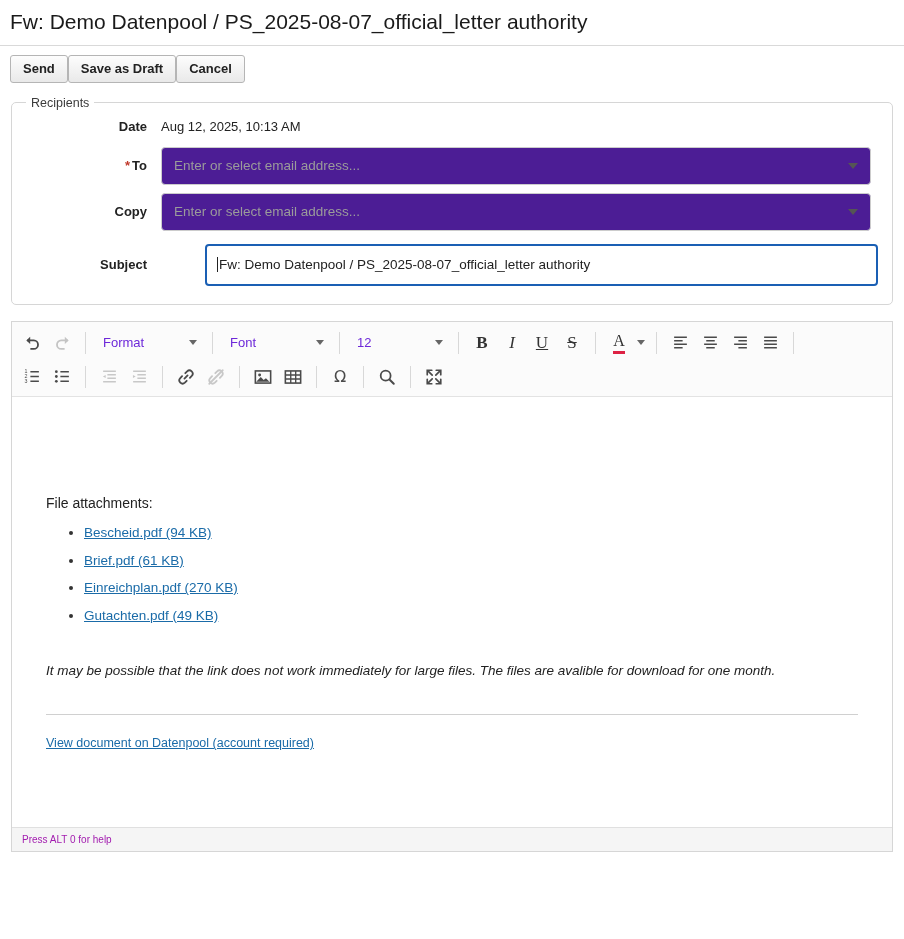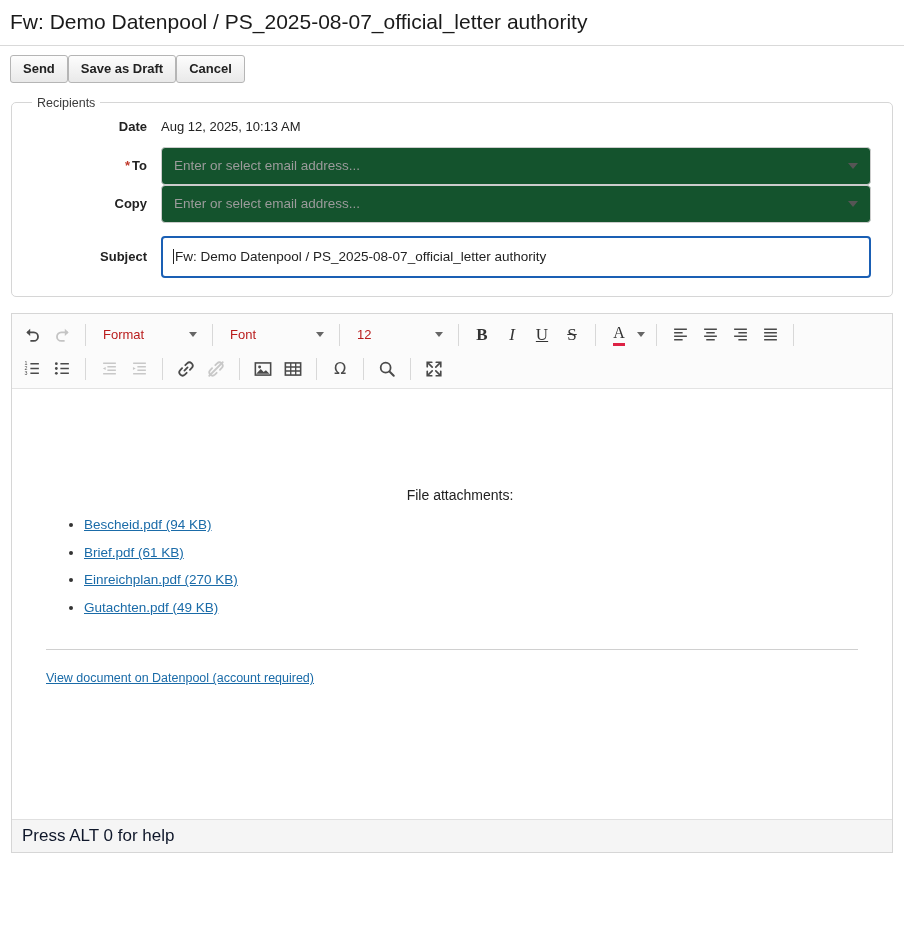--- a/index.html
+++ b/index.html
@@ -55,7 +55,6 @@
     font-size: 12.5px;
     color: #3b3b3b;
     padding: 0 5px;
-    margin-left: 6px;
   }
   .form-row {
     display: flex;

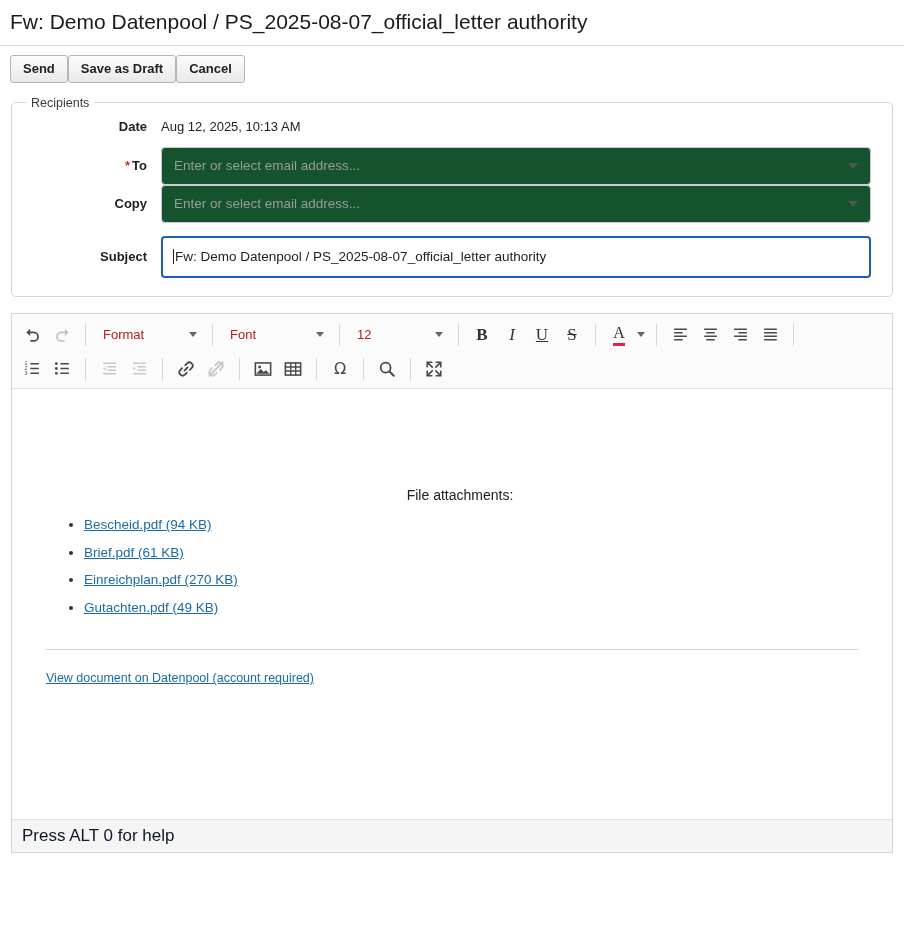--- a/index.html
+++ b/index.html
@@ -59,6 +59,7 @@
   .form-row {
     display: flex;
     align-items: center;
+    margin-bottom: 8px;
     min-height: 22px;
   }
   .form-label {

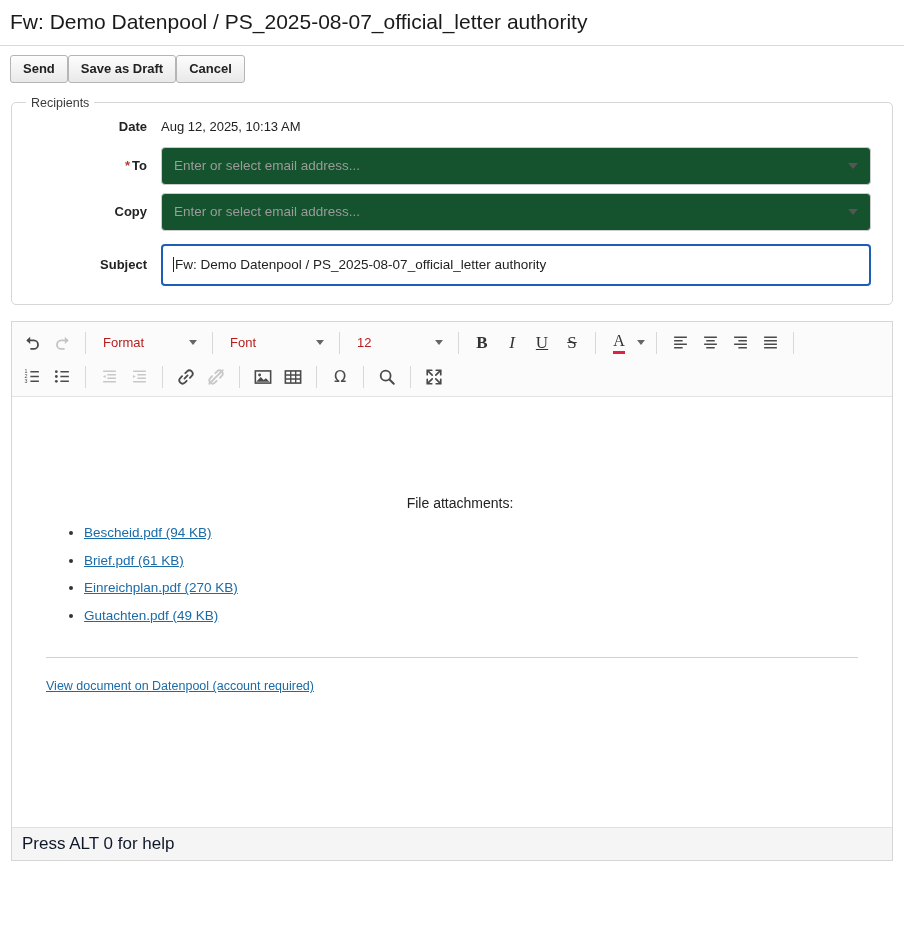--- a/index.html
+++ b/index.html
@@ -88,7 +88,7 @@
     height: 38px;
     border: 1px solid #cccccc;
     border-radius: 4px;
-    background: #14532d;
+    background: #4c1d95;
     display: flex;
     align-items: center;
   }

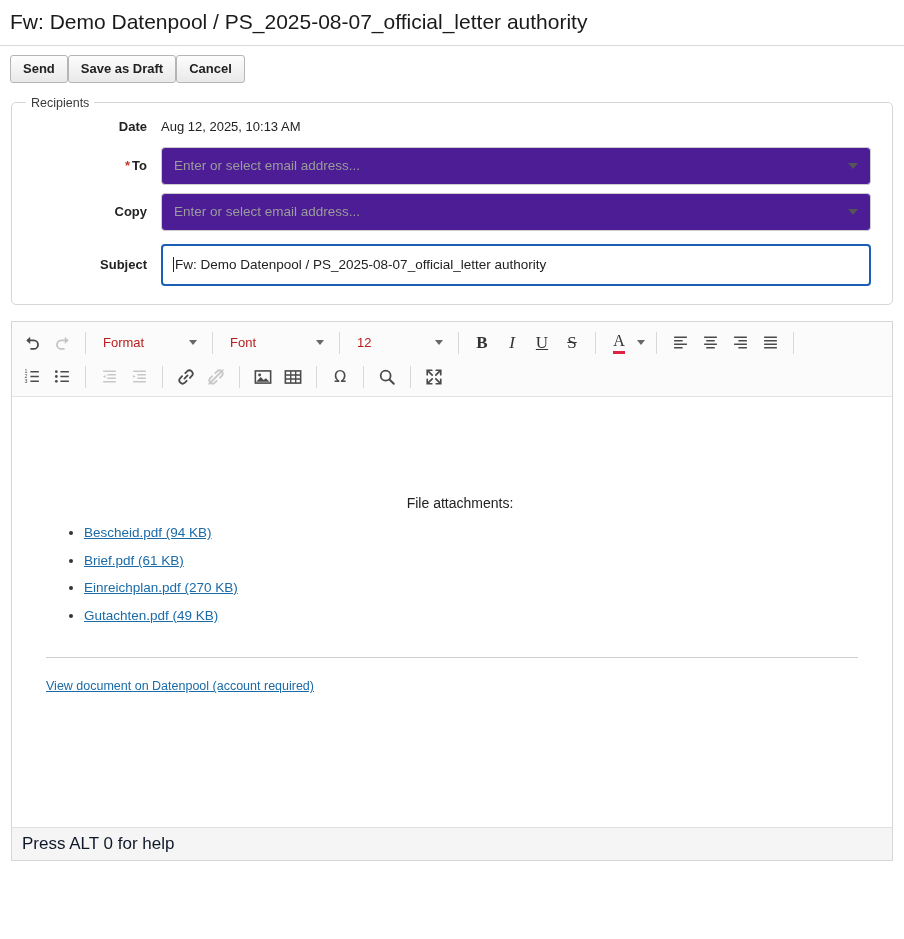--- a/index.html
+++ b/index.html
@@ -127,7 +127,7 @@
     background: #222;
     margin-right: 1px;
   }
-  .row-subject { margin-top: 13px; margin-bottom: 0; }
+  .row-subject { margin-top: 13px; margin-bottom: 0; gap: 44px; }
 
   
   .editor-wrap {

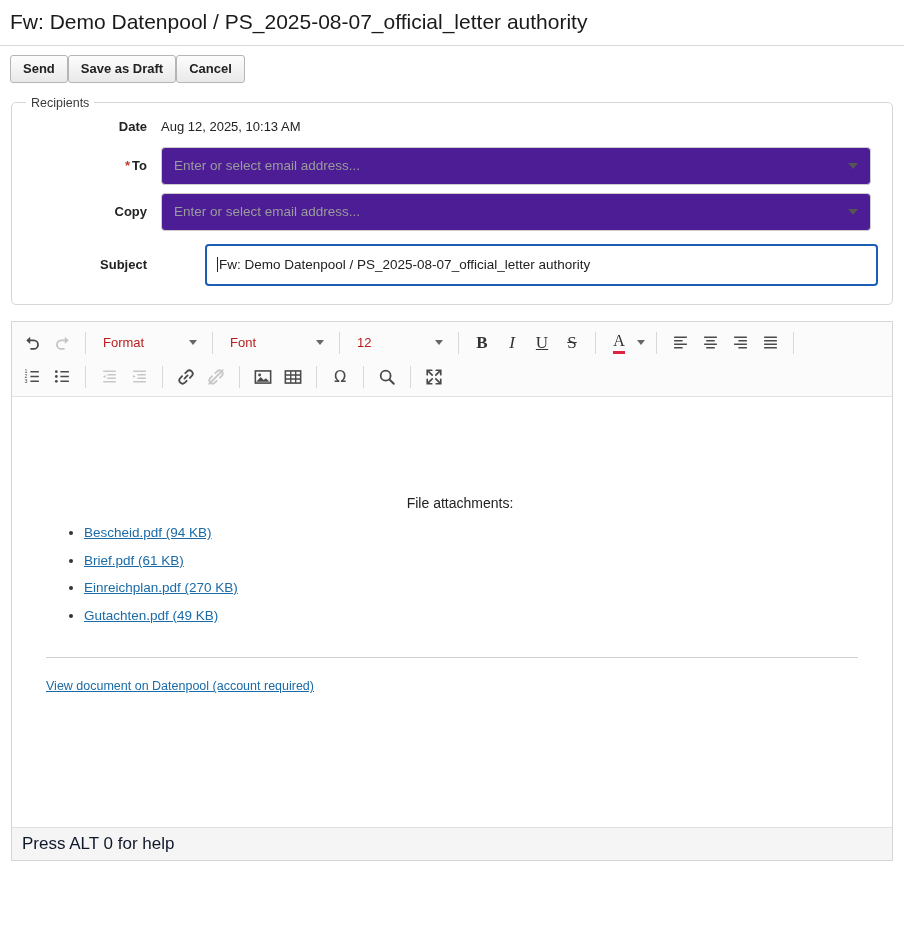--- a/index.html
+++ b/index.html
@@ -169,7 +169,7 @@
     height: 26px;
     padding: 0 6px 0 8px;
     font-size: 13px;
-    color: #b91c1c;
+    color: #6d28d9;
     cursor: pointer;
     border-radius: 3px;
   }

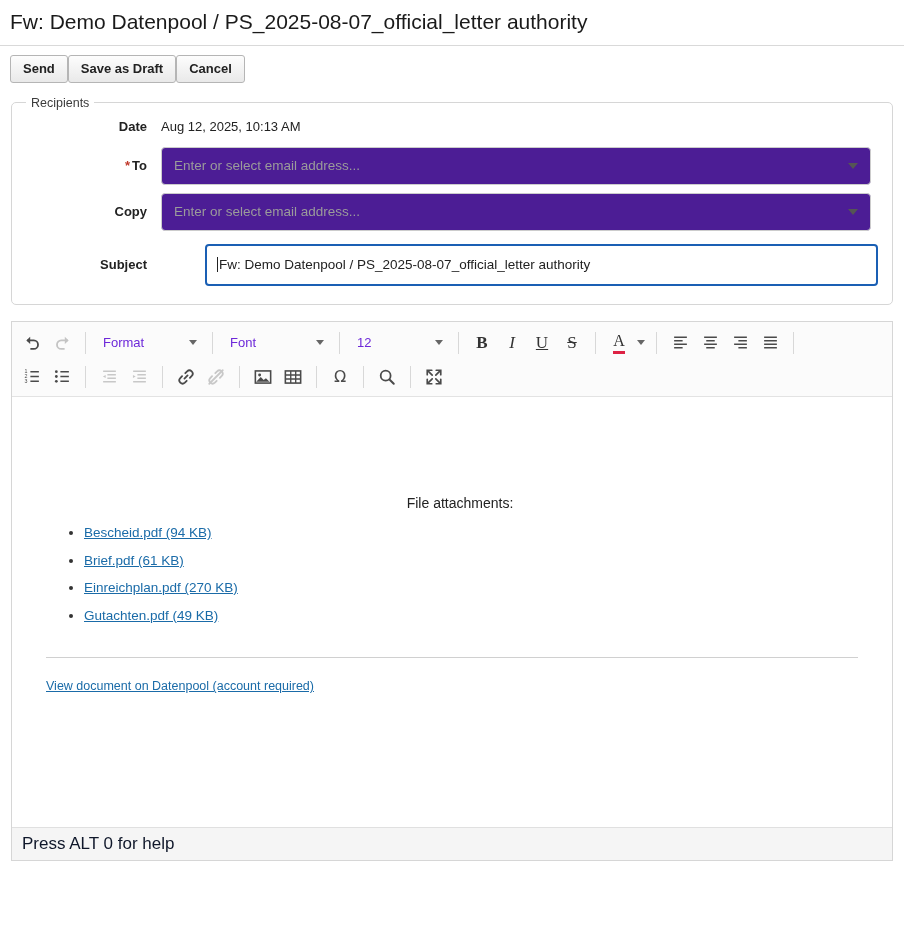--- a/index.html
+++ b/index.html
@@ -197,7 +197,7 @@
     line-height: 1.45;
   }
   .editor-spacer { height: 72px; }
-  .attach-label { font-size: 14px; color: #222; margin: 0 0 10px 16px; text-align: center; }
+  .attach-label { font-size: 14px; color: #222; margin: 0 0 10px 0; }
   ul.attach-list {
     margin: 6px 0 0 0;
     padding-left: 38px;

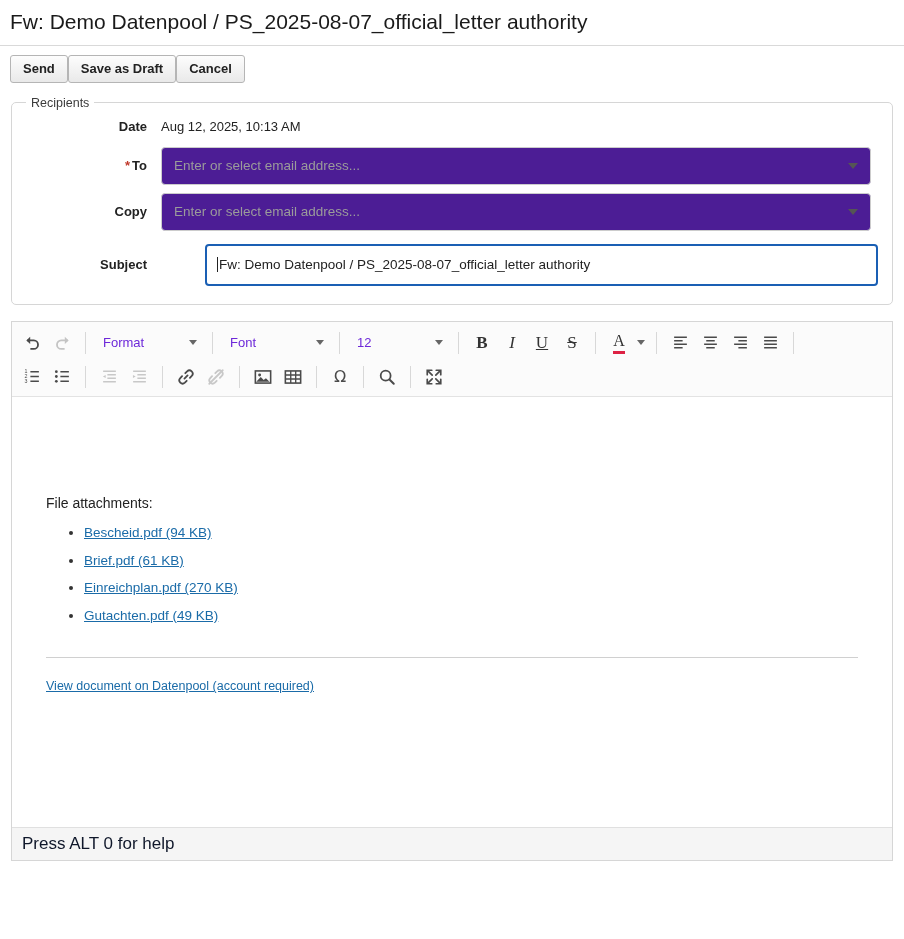--- a/index.html
+++ b/index.html
@@ -477,6 +477,7 @@
         <li><a class="attach-link" href="#">Gutachten.pdf (49 KB)</a></li>
       </ul>
 
+      <p class="note">It may be possible that the link does not work immediately for large files. The files are avalible for download for one month.</p>
 
       <hr class="divider">
 

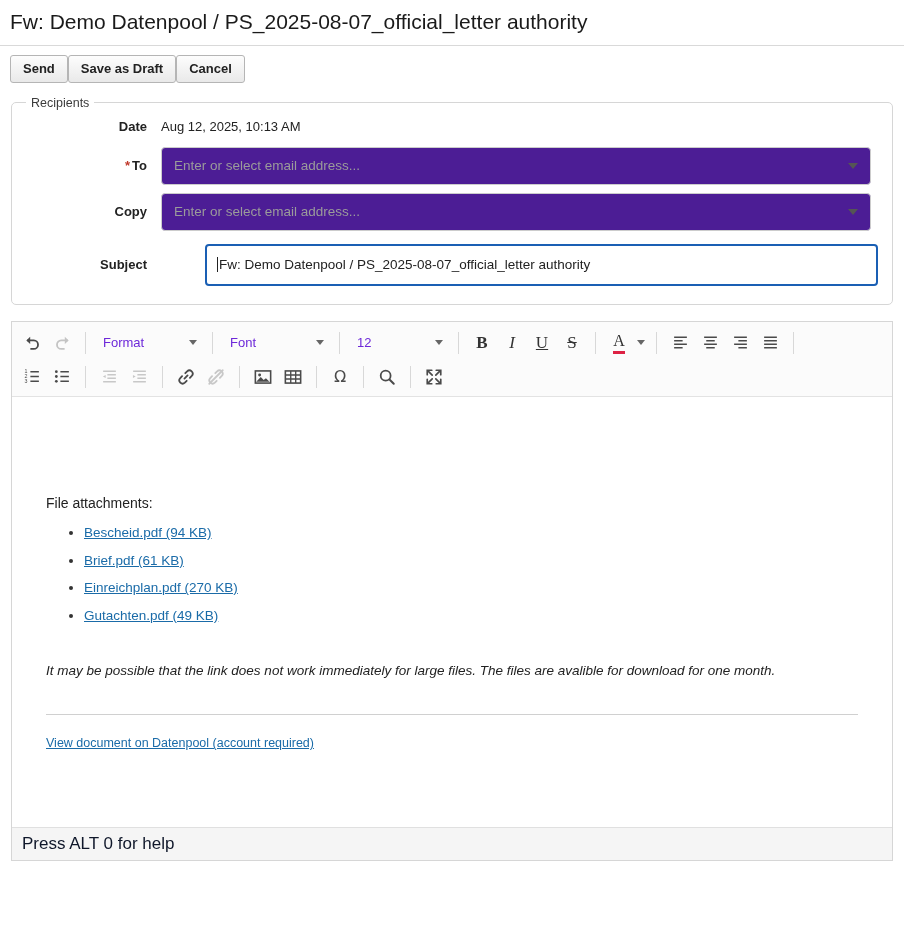--- a/index.html
+++ b/index.html
@@ -233,8 +233,8 @@
   .editor-status {
     border-top: 1px solid #e0e0e0;
     background: #f5f5f5;
-    font-size: 17px;
-    color: #0f172a;
+    font-size: 10px;
+    color: #a21caf;
     padding: 6px 10px;
   }
 </style>

